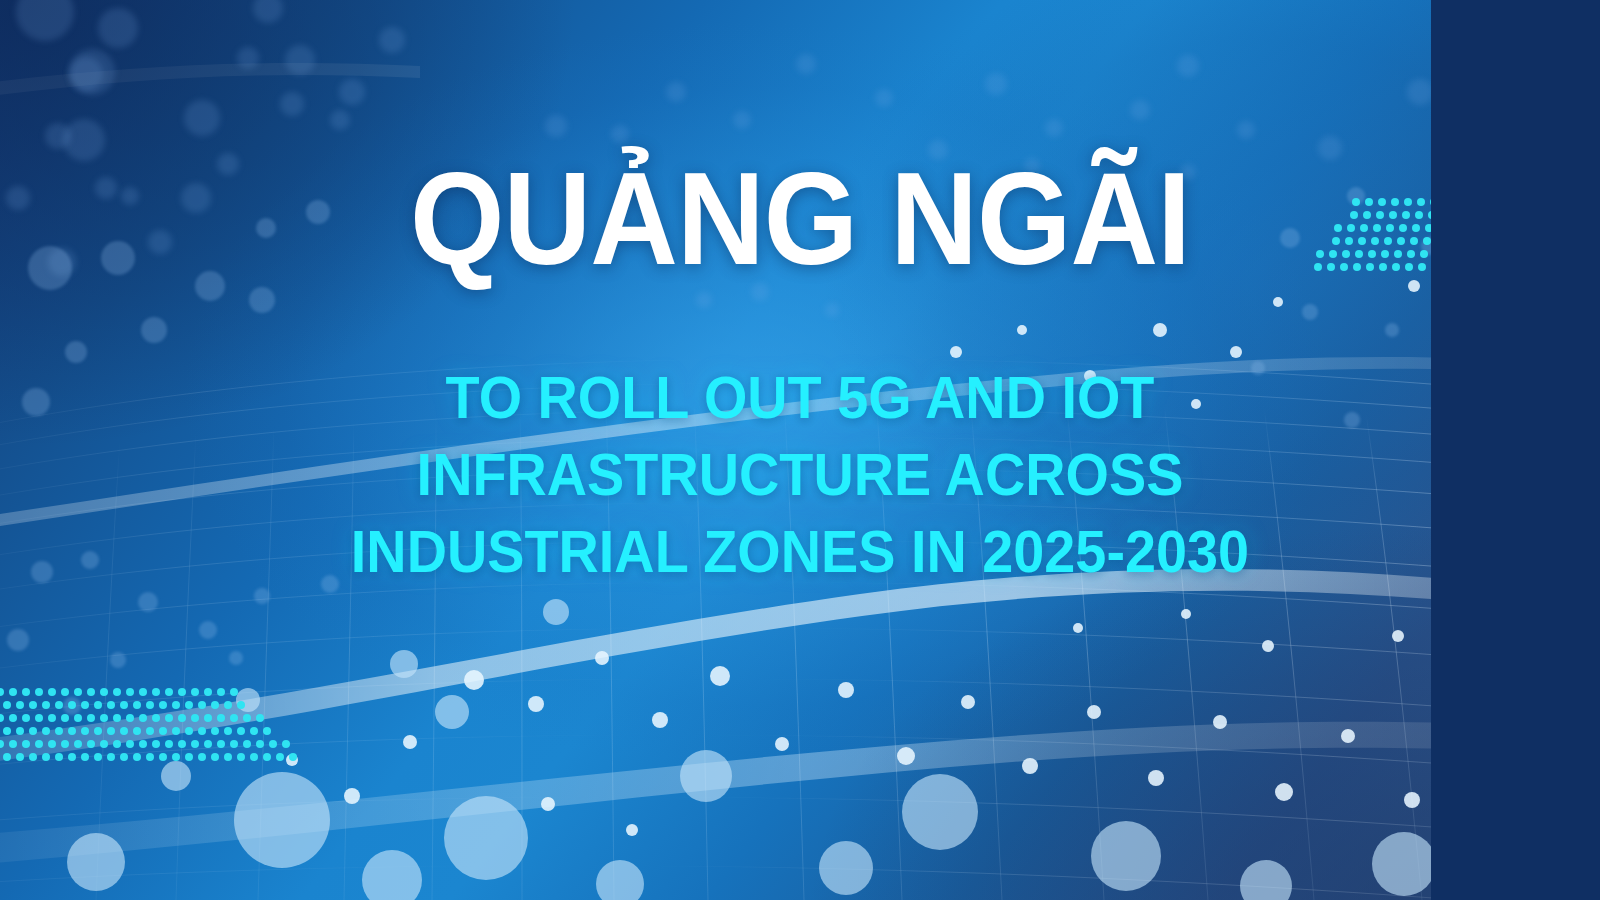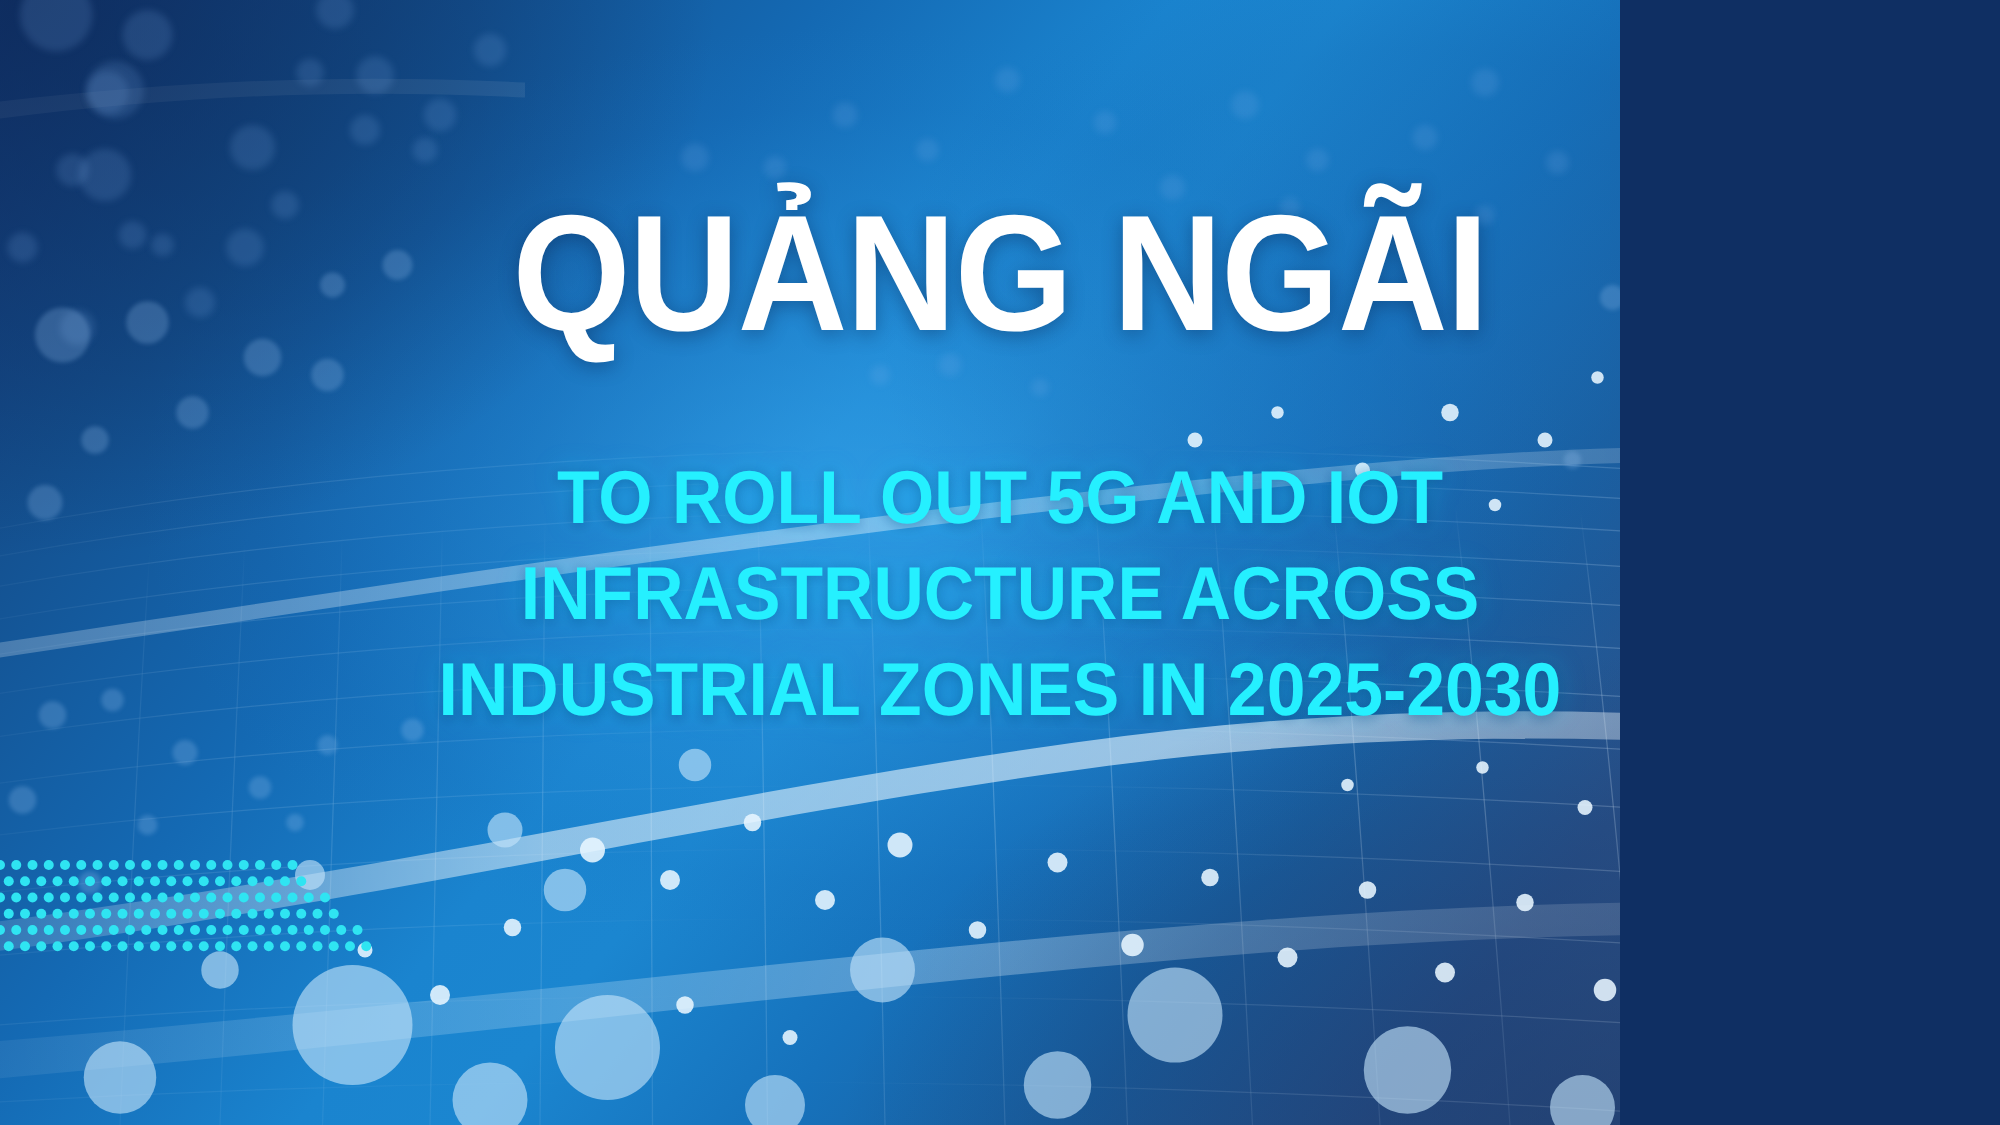--- a/index.html
+++ b/index.html
@@ -14,9 +14,9 @@
 
   #banner {
     position:relative;
-    width:1296px; height:900px;
+    width:1431px; height:900px;
     overflow:hidden;
-    background:#701a75;
+    background:#14532d;
   }
 
   

